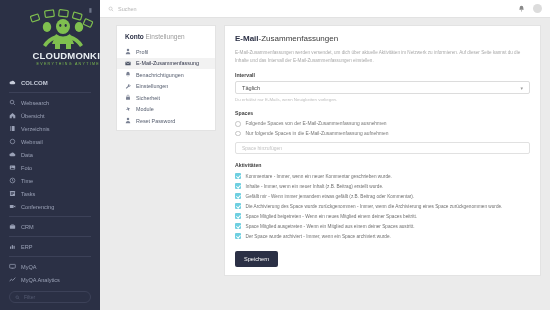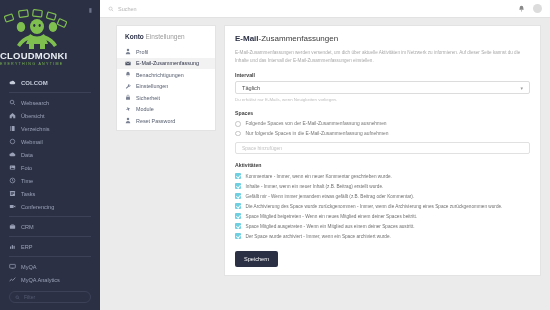--- a/index.html
+++ b/index.html
@@ -29,7 +29,7 @@
   }
   .logo-wrap {
     padding: 9px 0 6px 0;
-    display: flex; flex-direction: column; align-items: flex-start;
+    display: flex; flex-direction: column; align-items: flex-end;
   }
   .logo-svg { display: block; }
   .logo-word {

